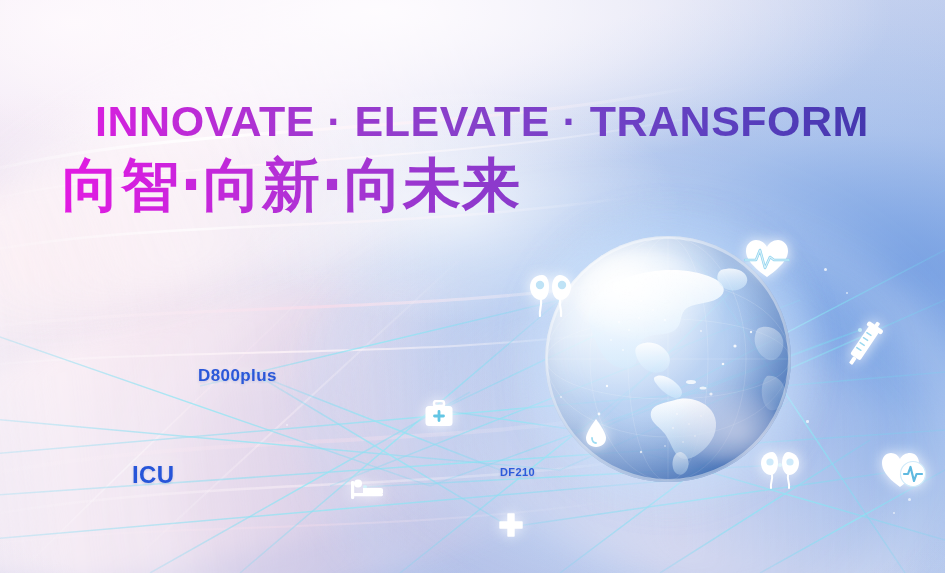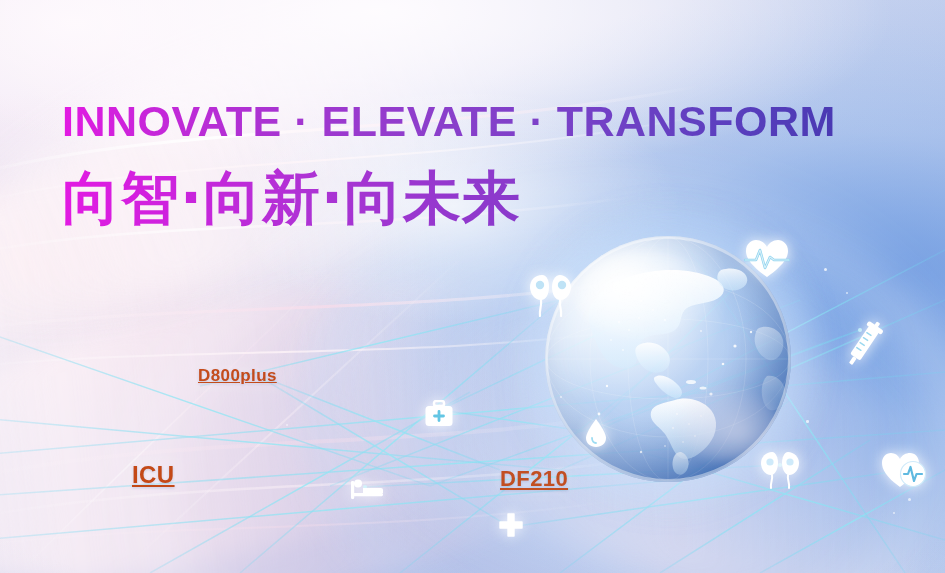--- a/index.html
+++ b/index.html
@@ -155,6 +155,7 @@
     -webkit-background-clip: text;
     background-clip: text;
     color: transparent;
+    text-align: center;
     -webkit-text-fill-color: transparent;
   }
   .headline-cn {

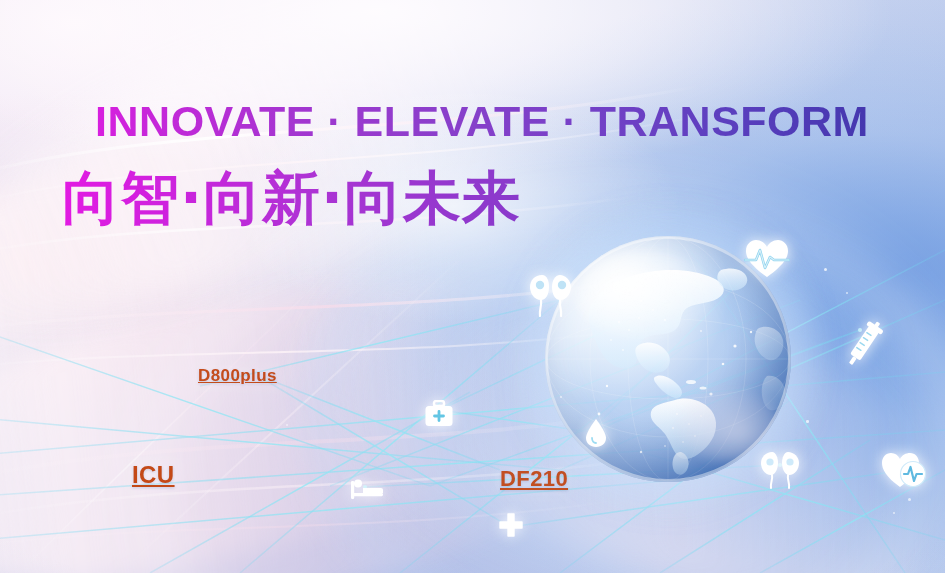--- a/index.html
+++ b/index.html
@@ -159,7 +159,7 @@
     -webkit-text-fill-color: transparent;
   }
   .headline-cn {
-    margin-top: 19px;
+    margin-top: 6px;
     font-size: 58px;
     font-weight: bold;
     line-height: 1.12;

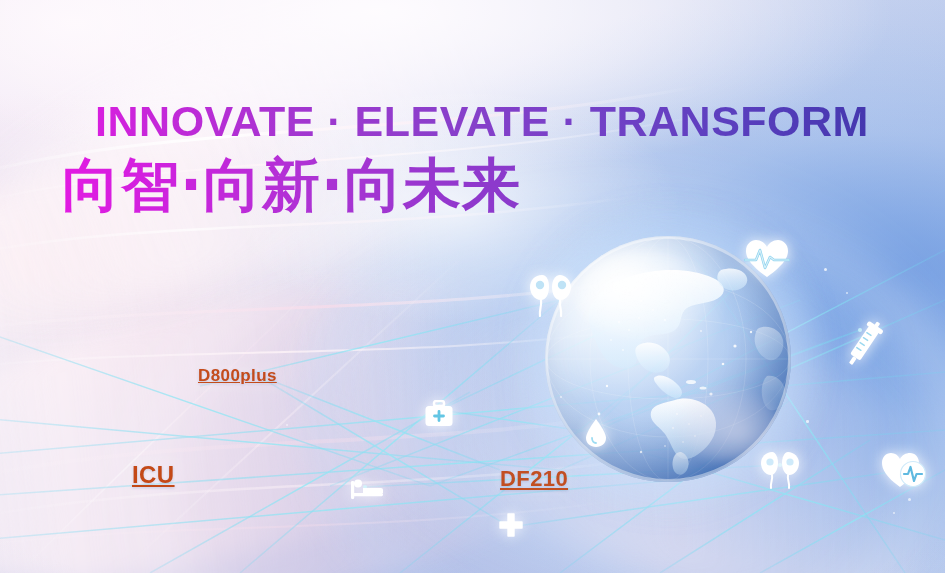--- a/index.html
+++ b/index.html
@@ -235,12 +235,11 @@
   
   .lbl {
     position: absolute;
-    color: #c2410c;
+    color: #1d4ed8;
     font-weight: bold;
     letter-spacing: 0.4px;
     white-space: nowrap;
     text-shadow: 0 0 12px rgba(255,255,255,0.55), 0 1px 3px rgba(90,110,170,0.35);
-    text-decoration: underline;
   }
   .lbl-d800 { left: 198px; top: 366px; font-size: 17px; opacity: 0.93; }
   .lbl-icu  { left: 132px; top: 461px; font-size: 24px; opacity: 0.95; }

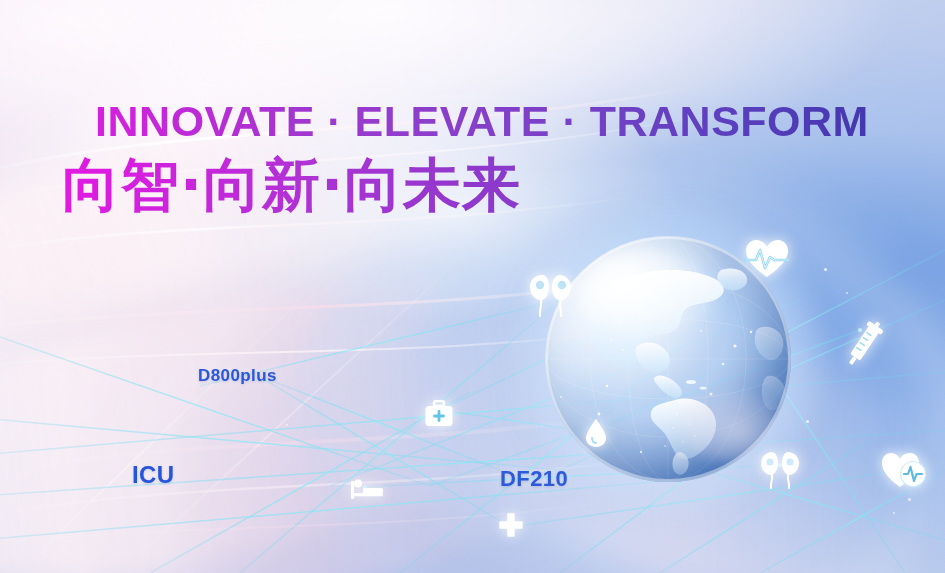--- a/index.html
+++ b/index.html
@@ -243,7 +243,7 @@
   }
   .lbl-d800 { left: 198px; top: 366px; font-size: 17px; opacity: 0.93; }
   .lbl-icu  { left: 132px; top: 461px; font-size: 24px; opacity: 0.95; }
-  .lbl-df210{ left: 500px; top: 466px; font-size: 22px; opacity: 0.90; }
+  .lbl-df210{ left: 500px; top: 466px; font-size: 11px; opacity: 0.90; }
 
   
   .dot {

